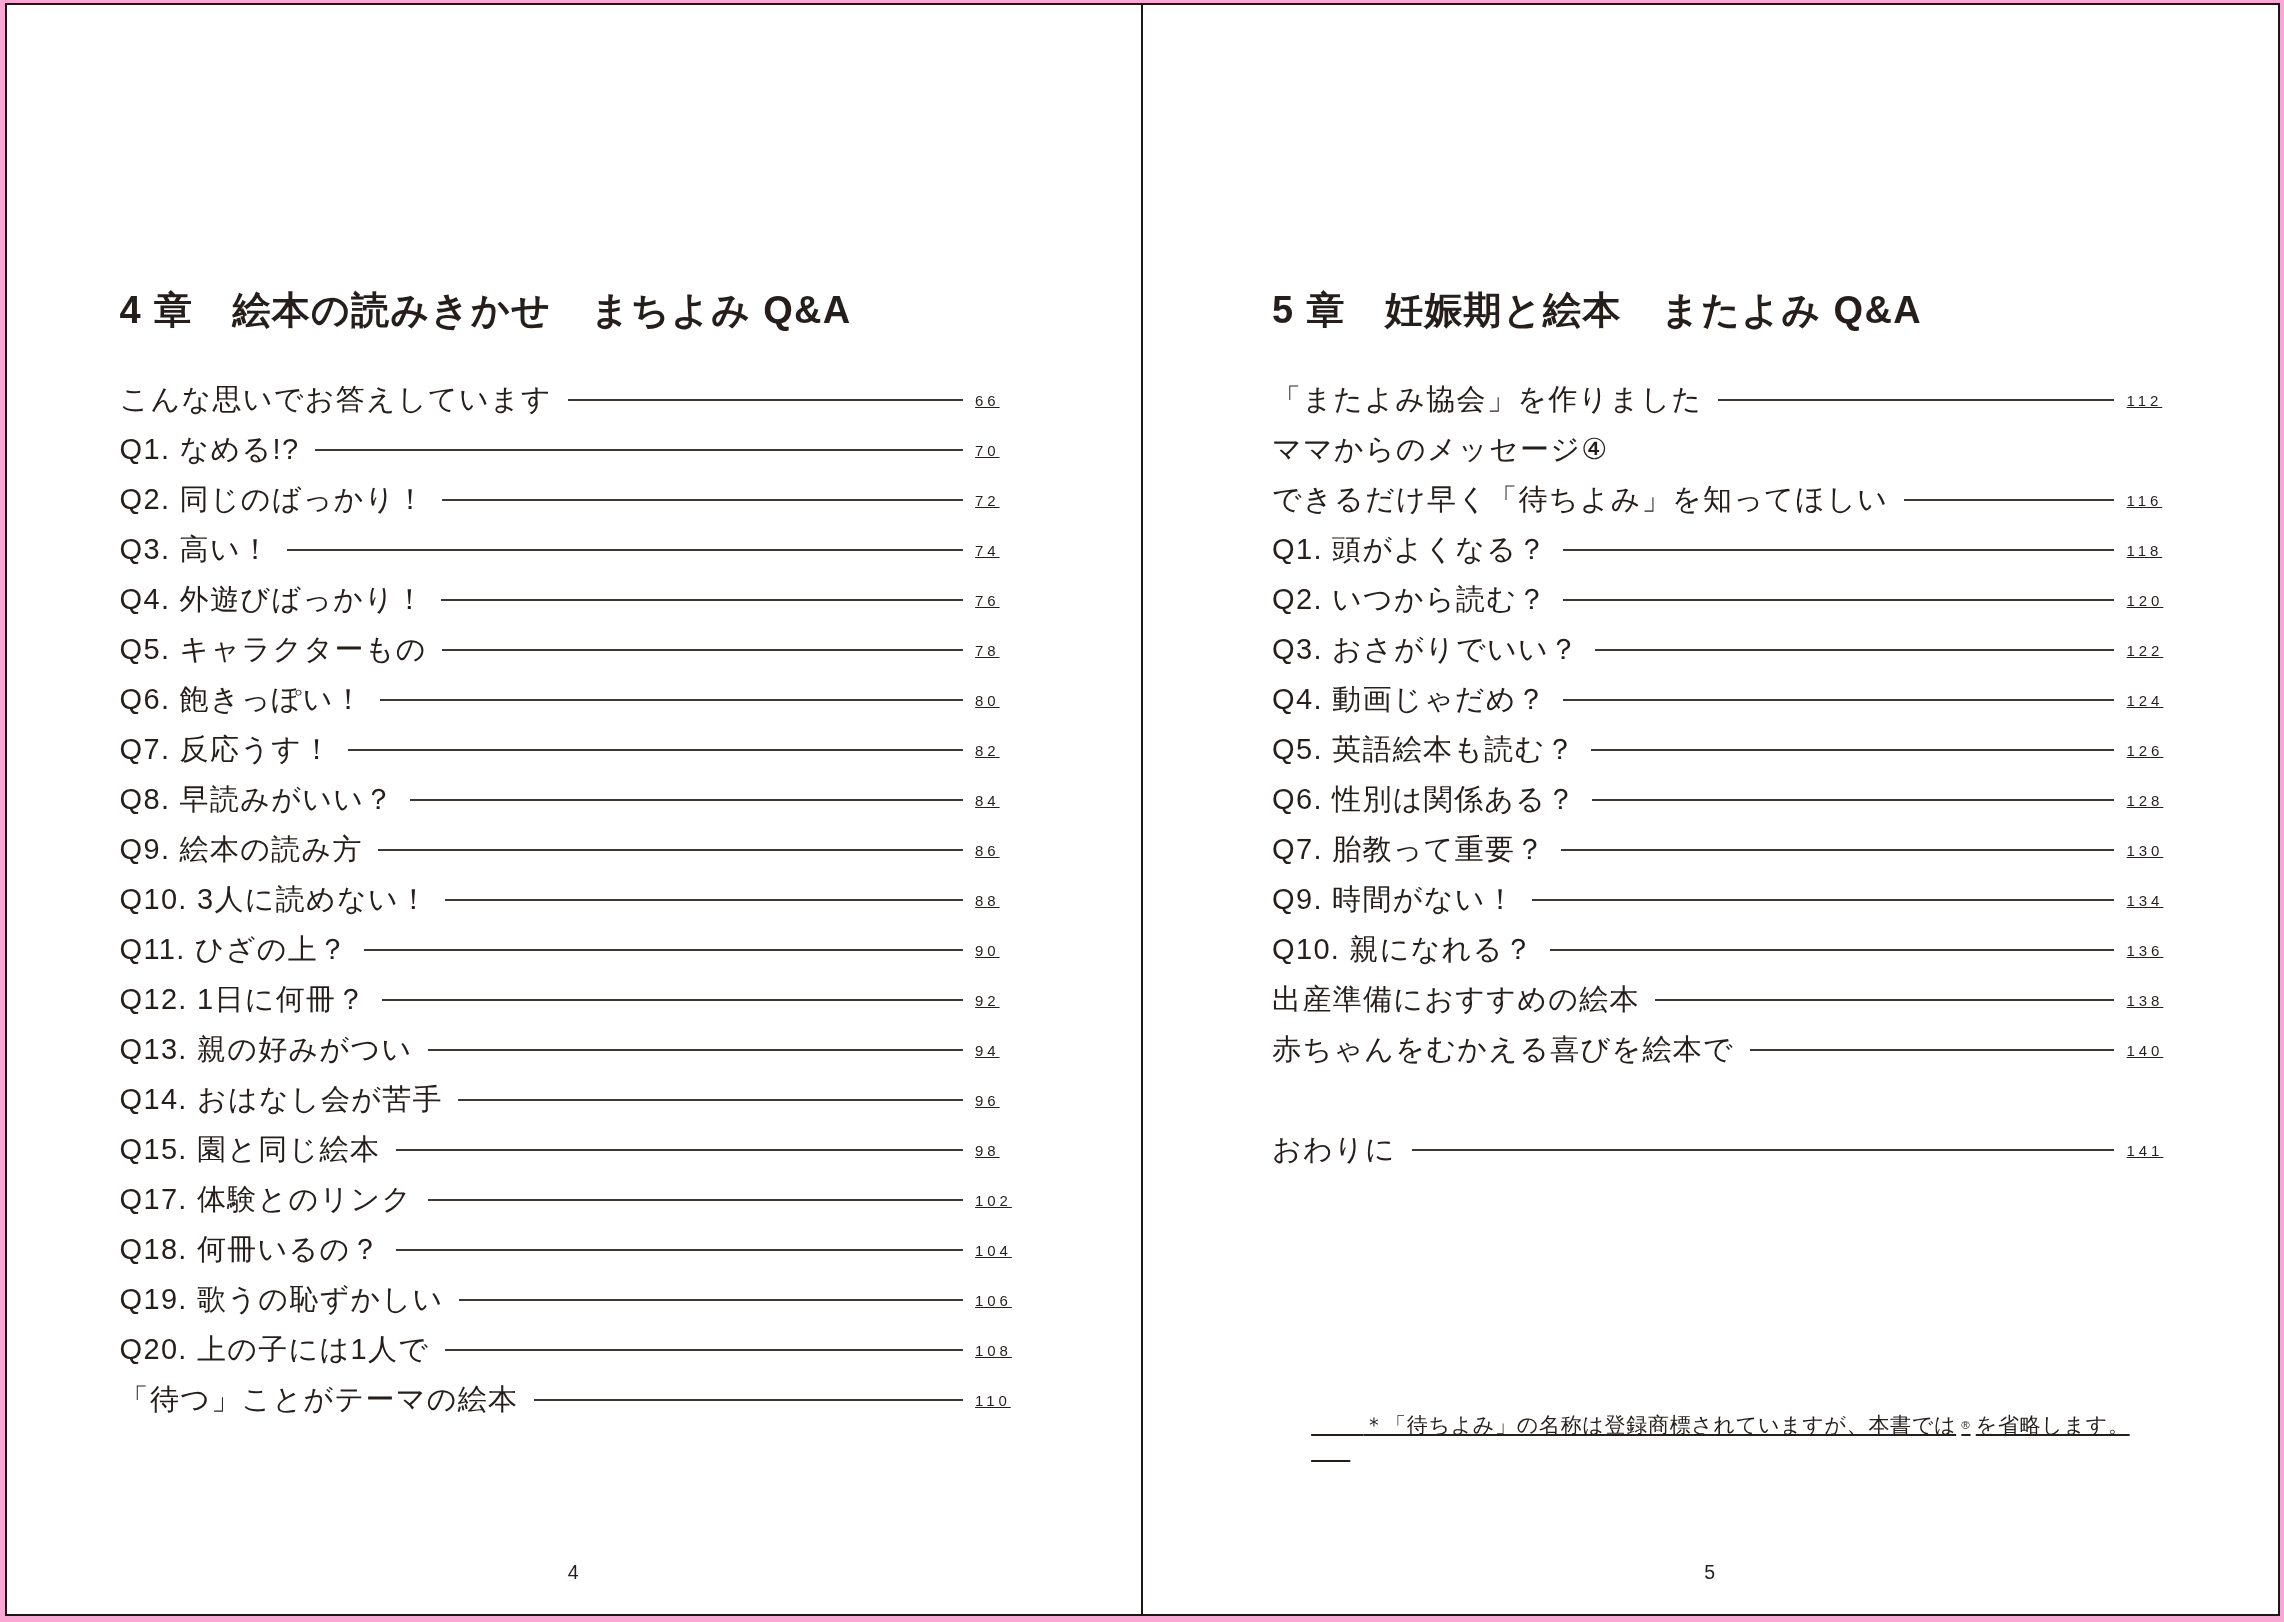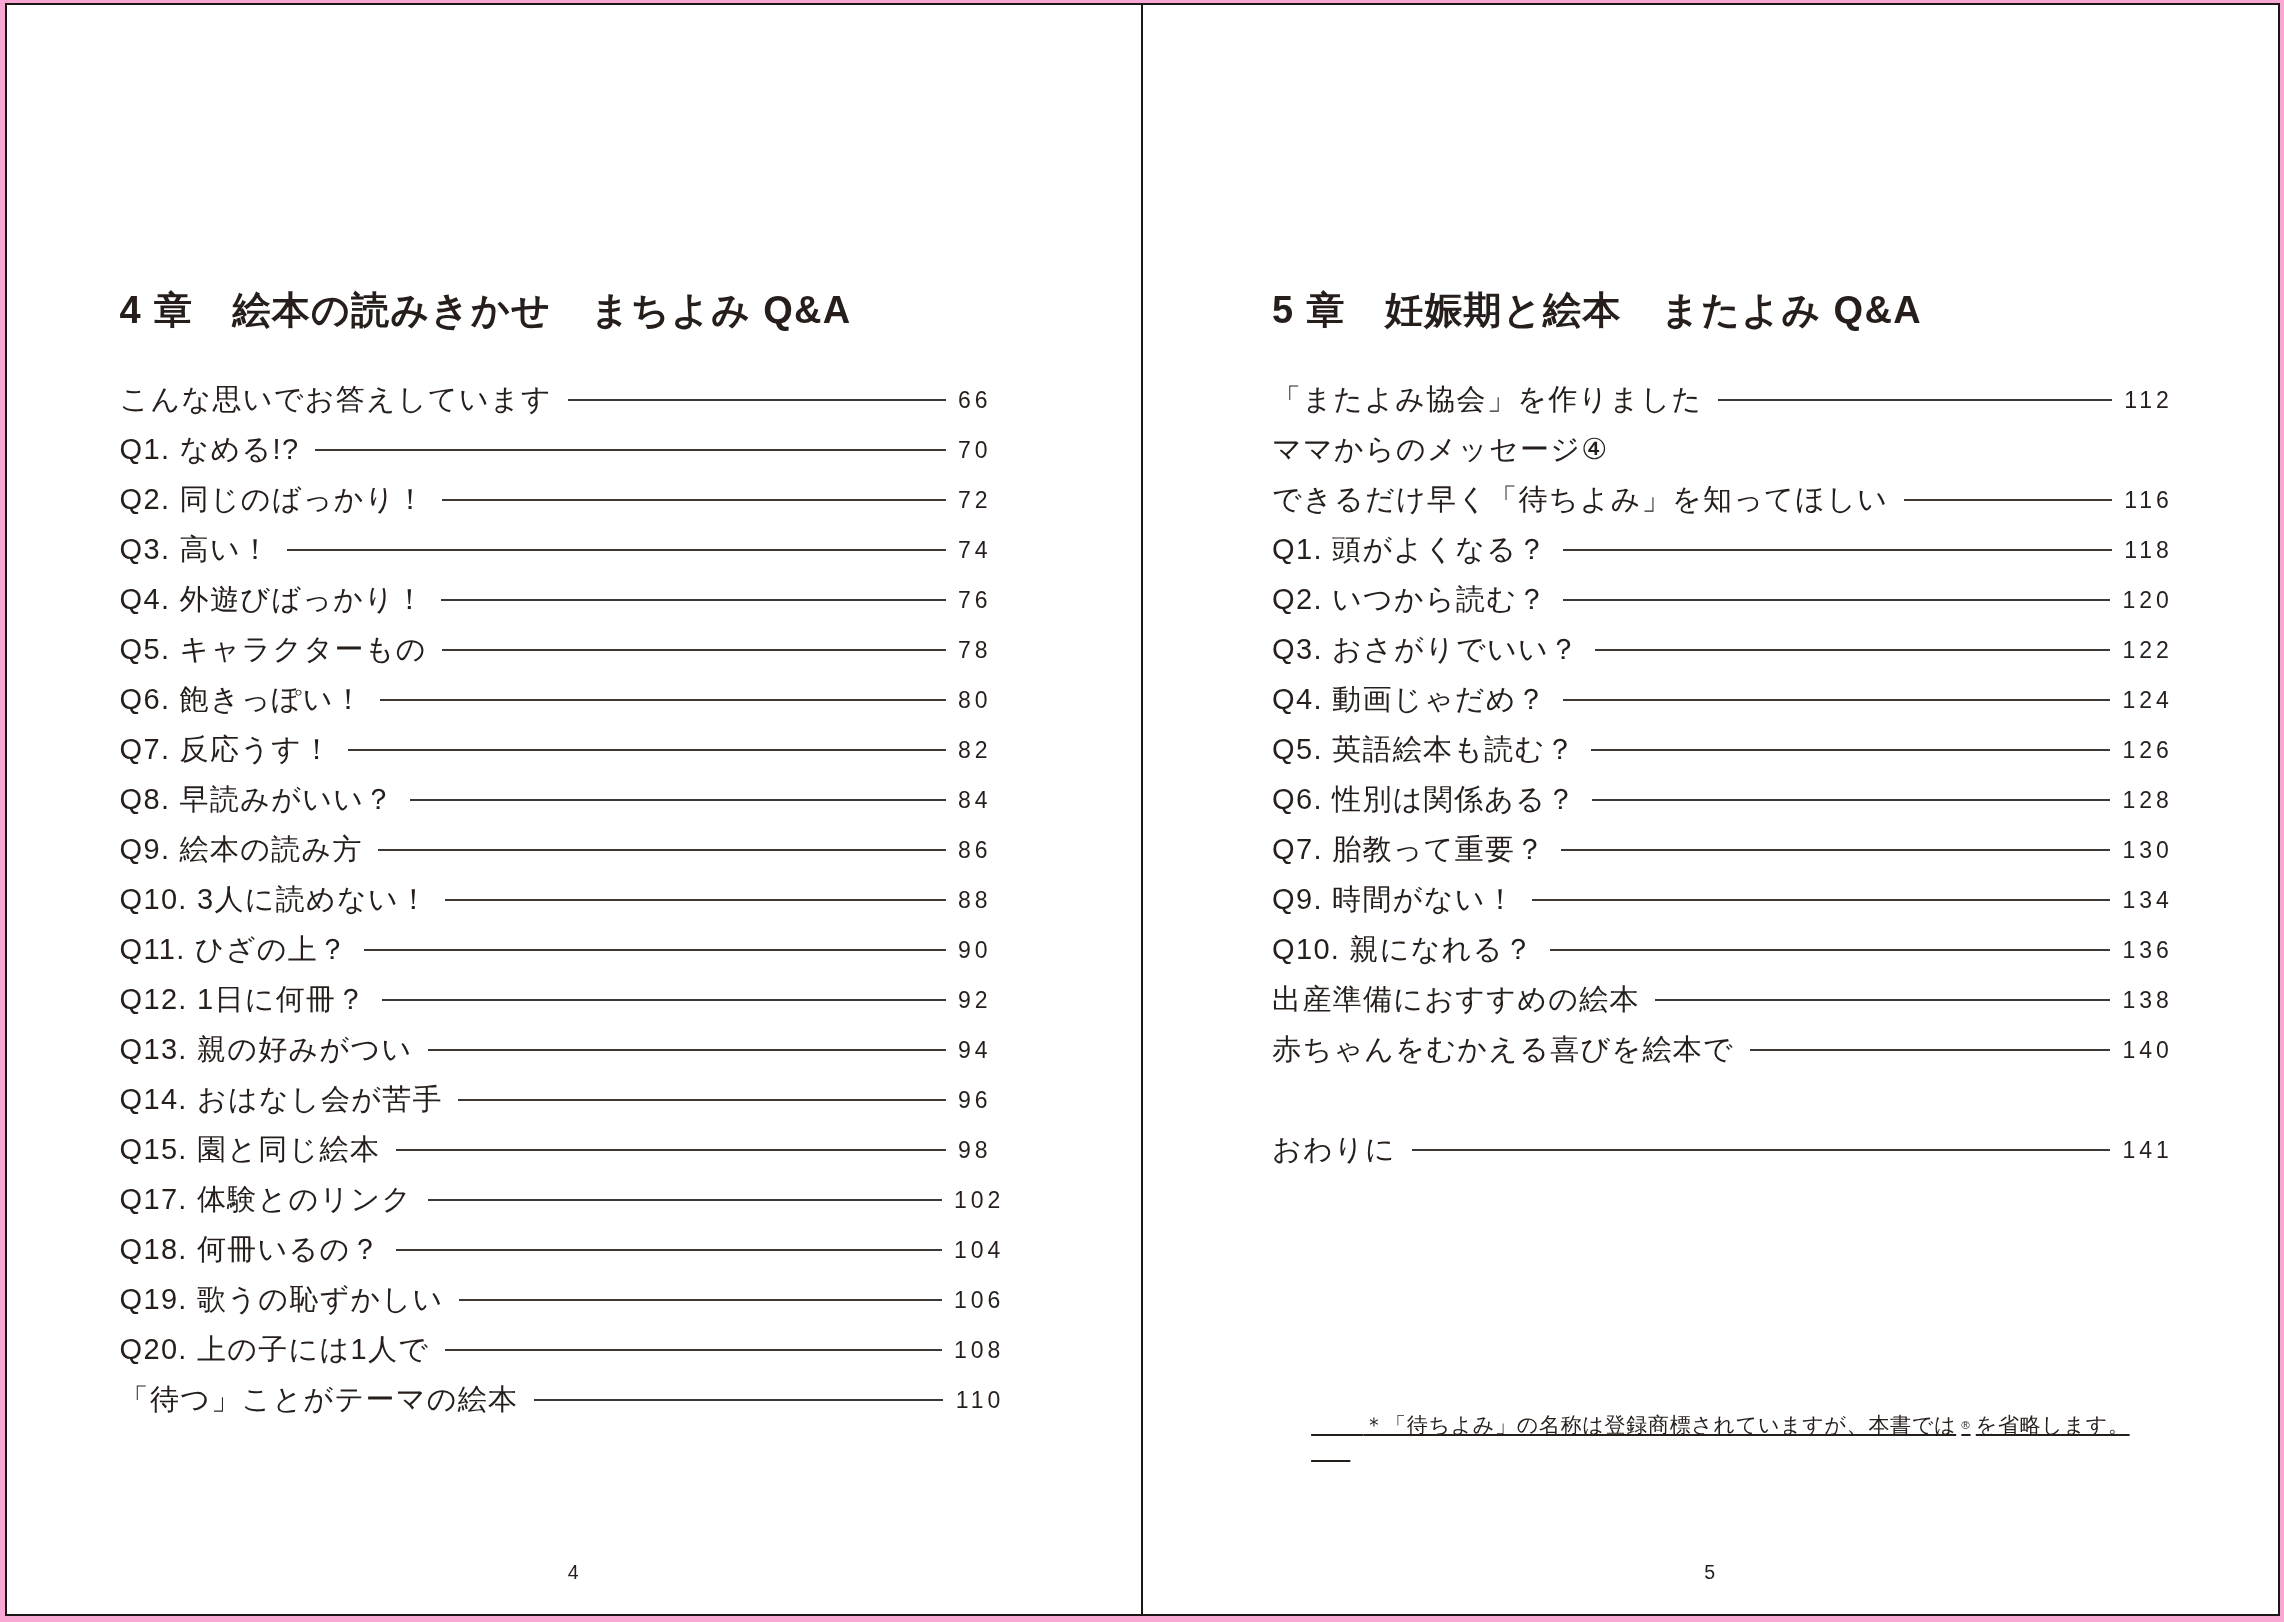--- a/index.html
+++ b/index.html
@@ -42,7 +42,7 @@
     display: flex;
     flex-direction: column;
   }
-  .page--left  .rows { left: 113px; right: 137px; }
+  .page--left  .rows { left: 113px; right: 120px; }
   .page--right .rows { left: 129px; right: 105px; }
 
   .toc-row {

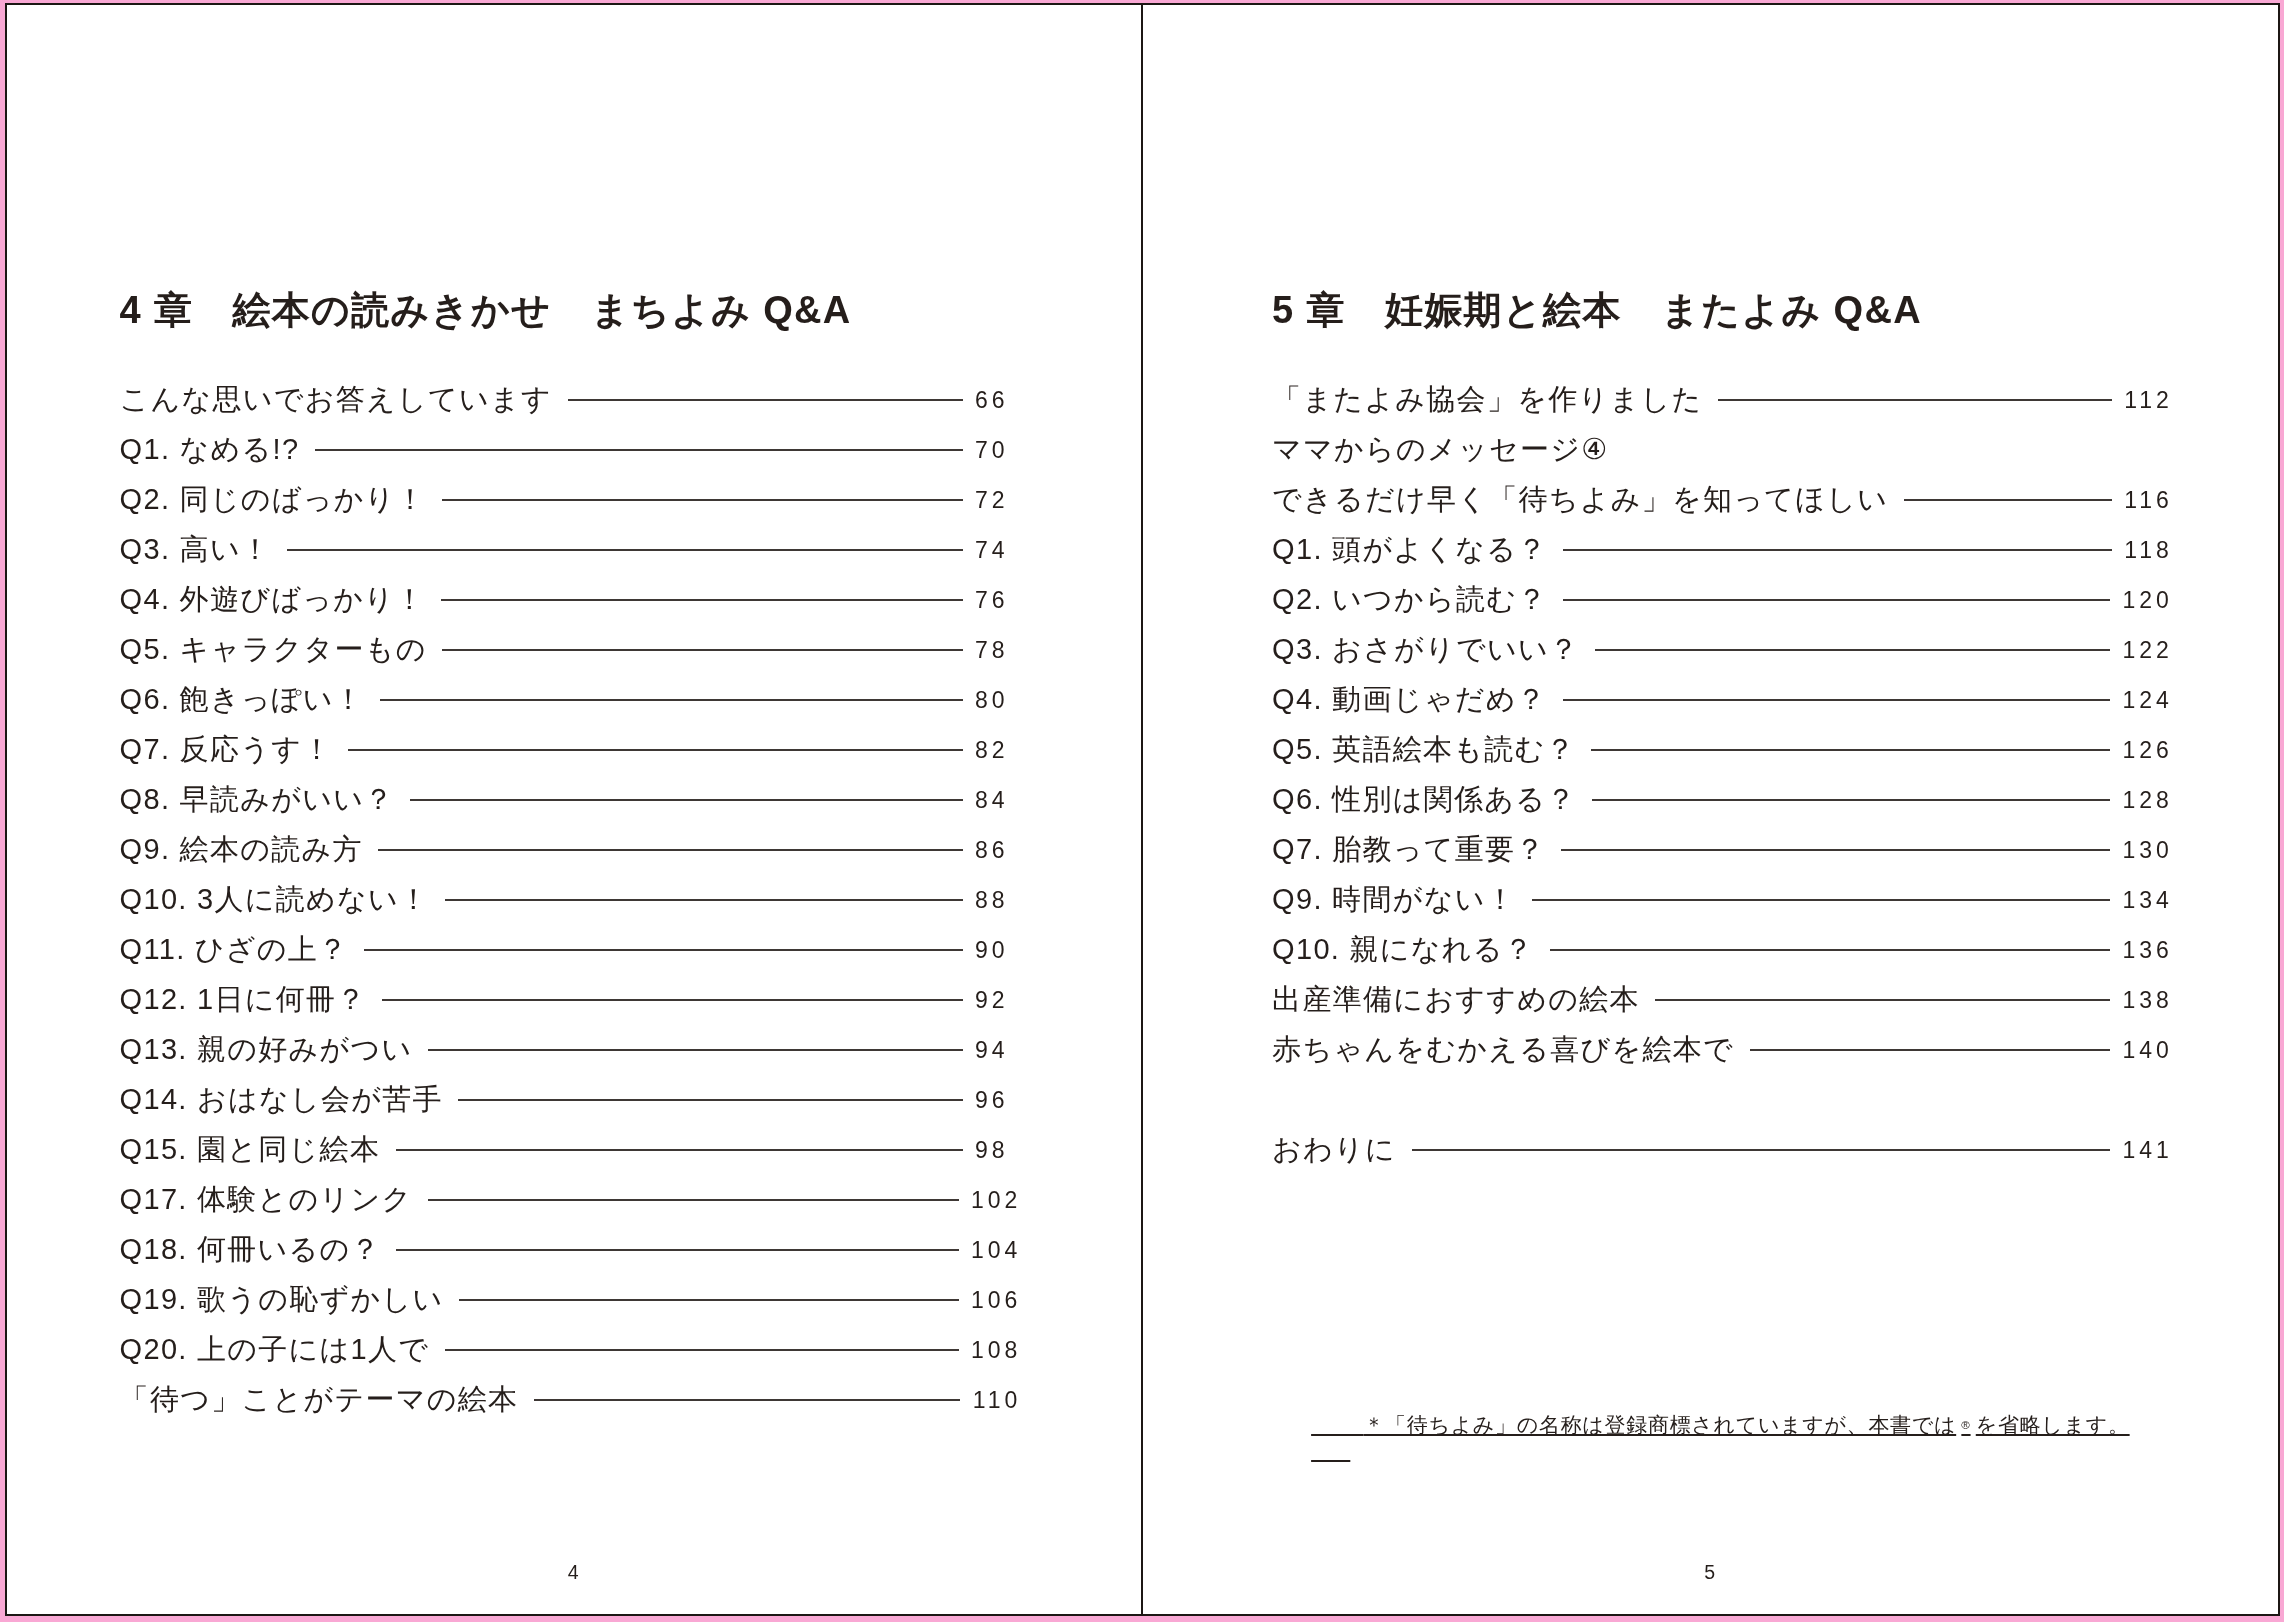--- a/index.html
+++ b/index.html
@@ -66,10 +66,11 @@
   .pageno {
     flex: 0 0 46px;
     margin-left: 12.4px;
-    font-size: 23px;
+    font-size: 15px;
     letter-spacing: 3.9px;
     text-align: left;
     white-space: nowrap;
+    text-decoration: underline;
   }
 
   .folio {

